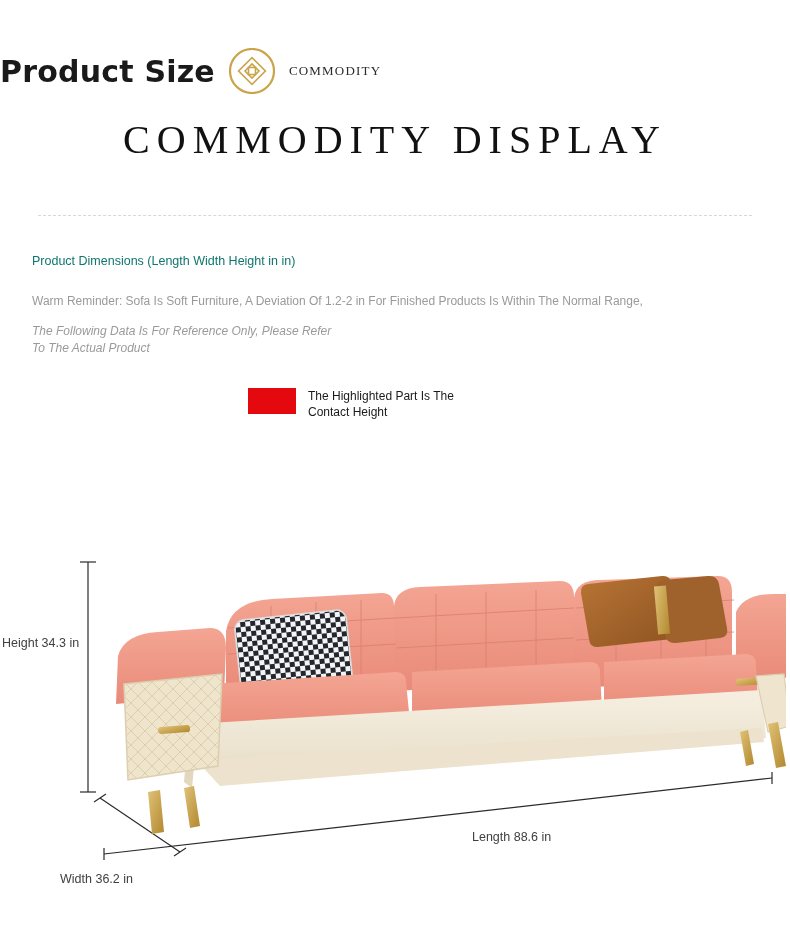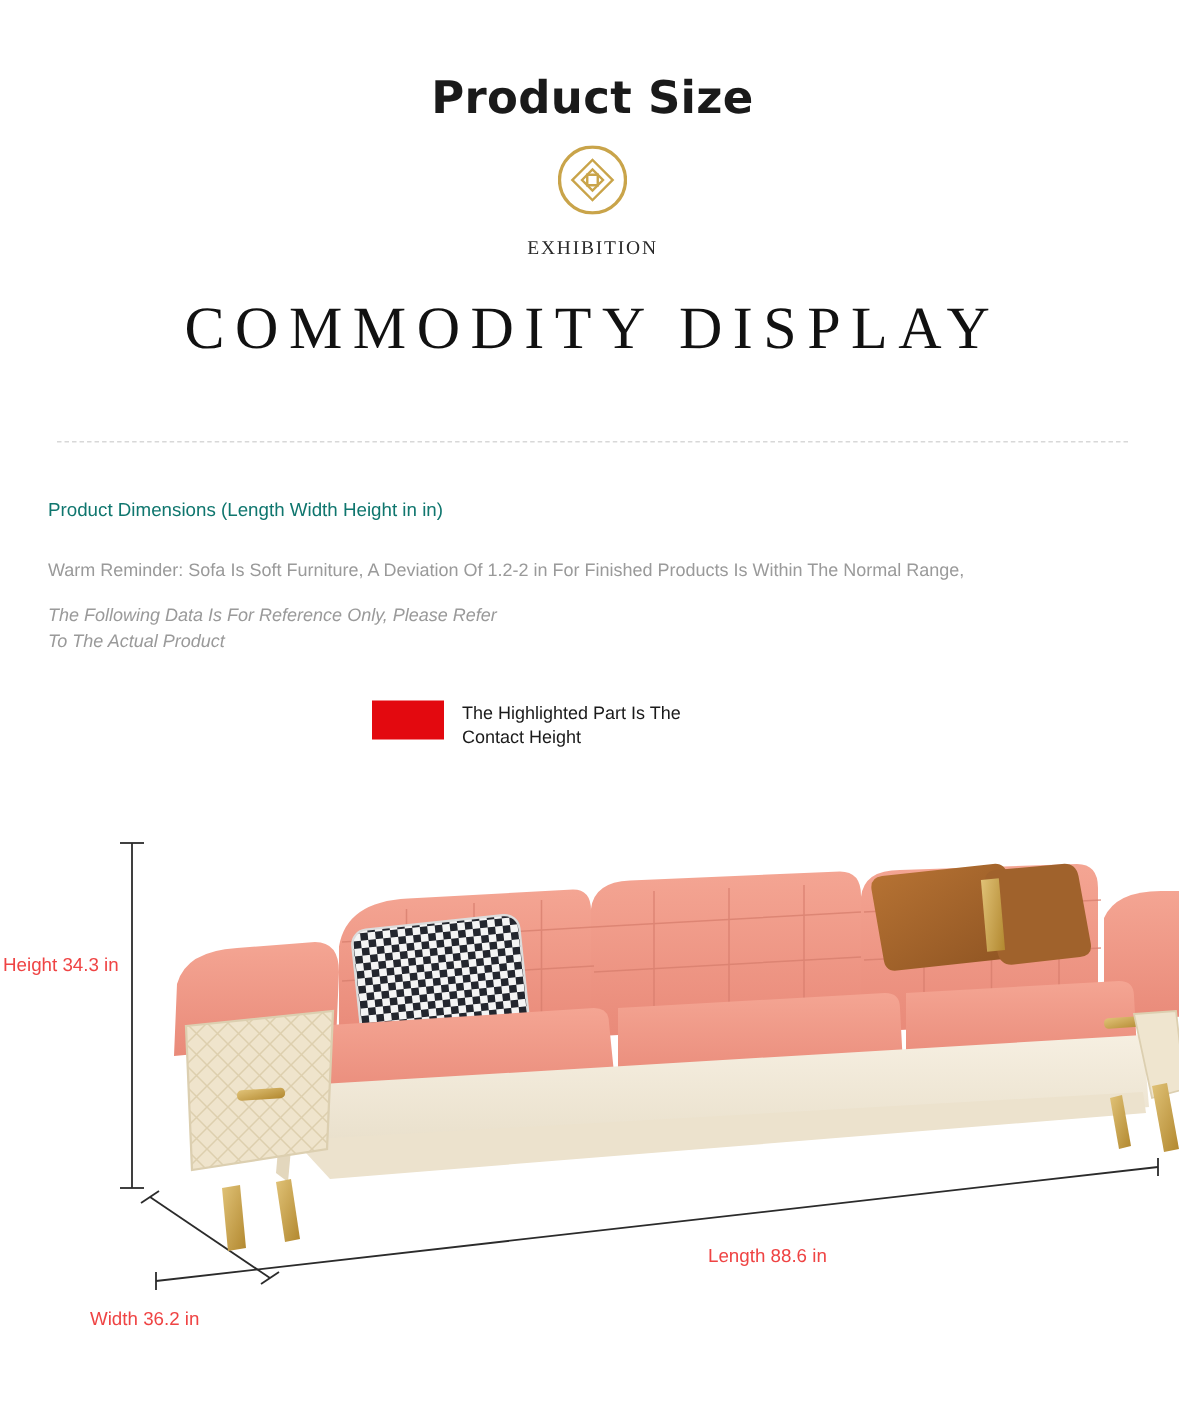--- a/index.html
+++ b/index.html
@@ -25,9 +25,7 @@
   .header-row {
     display: flex;
     align-items: center;
-    justify-content: center;
     gap: 14px;
-    flex-direction: column;
   }
   .header-title {
     font-size: 30px;

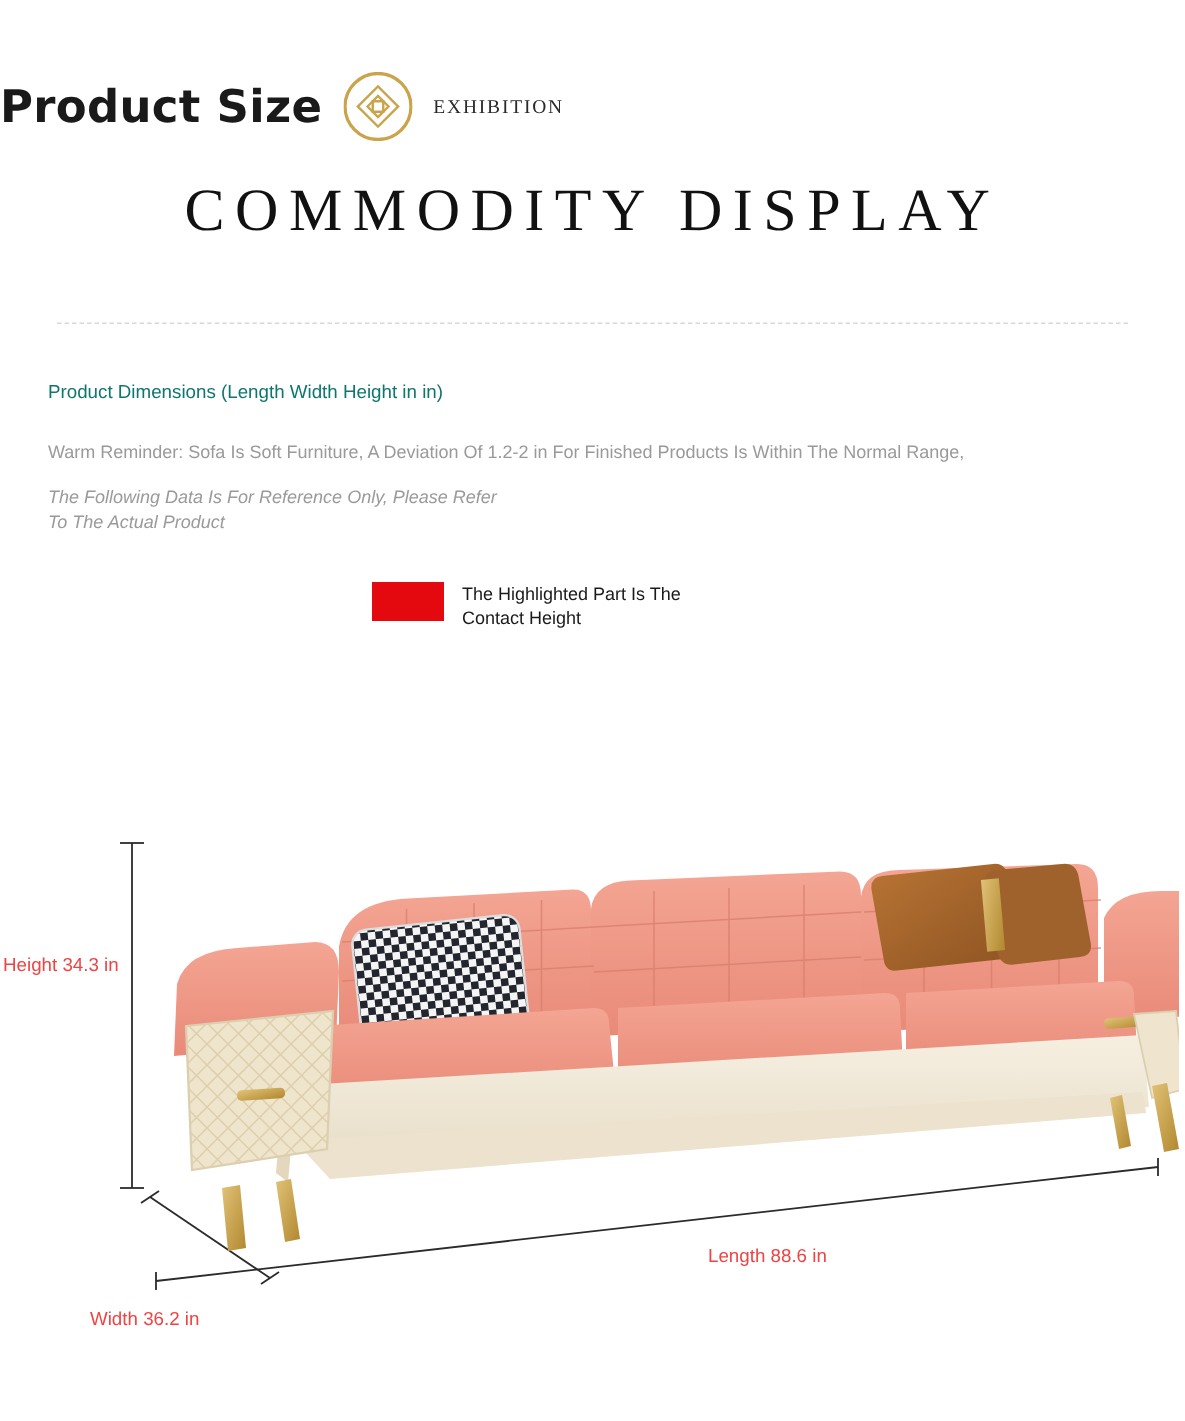--- a/index.html
+++ b/index.html
@@ -153,7 +153,7 @@
       </svg>
     </div>
 
-    <div class="header-exhibition">EXHIBITION</div>
+    <div class="header-exhibition">COMMODITY</div>
   </div>
 
   <div class="header-sub">COMMODITY DISPLAY</div>

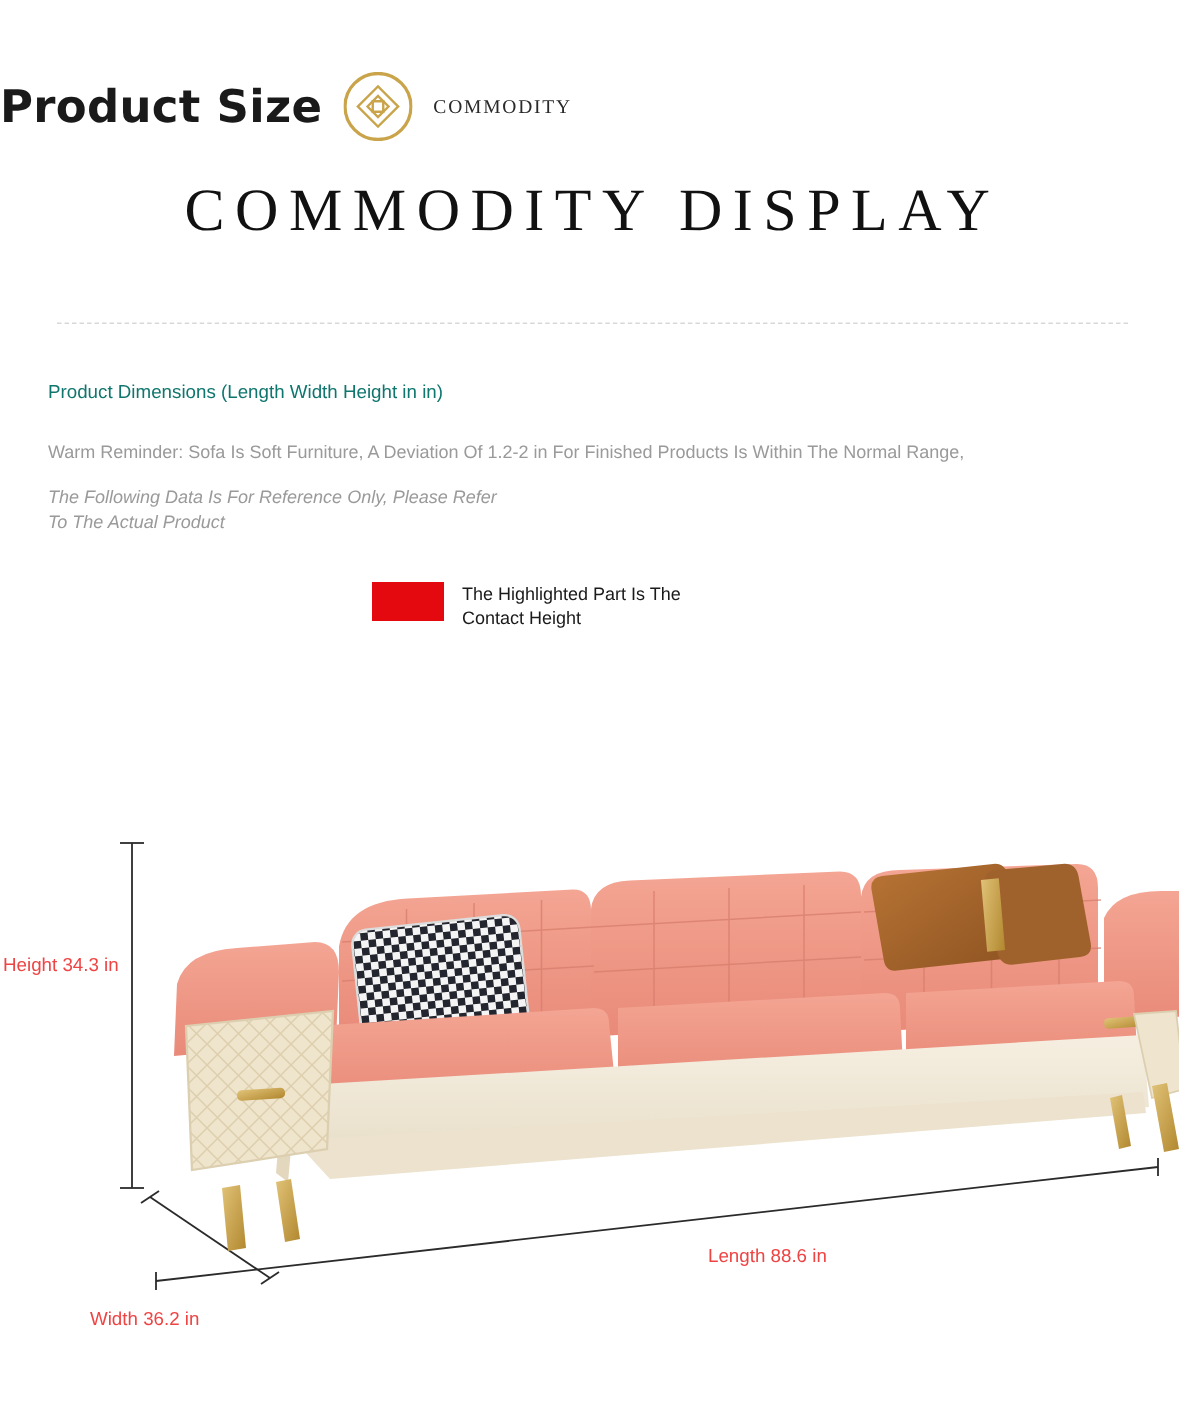--- a/index.html
+++ b/index.html
@@ -118,7 +118,7 @@
   .dim-label {
     position: absolute;
     font-size: 12.5px;
-    color: #ef4444;
+    color: #404040;
     white-space: nowrap;
     text-align: center;
   }

